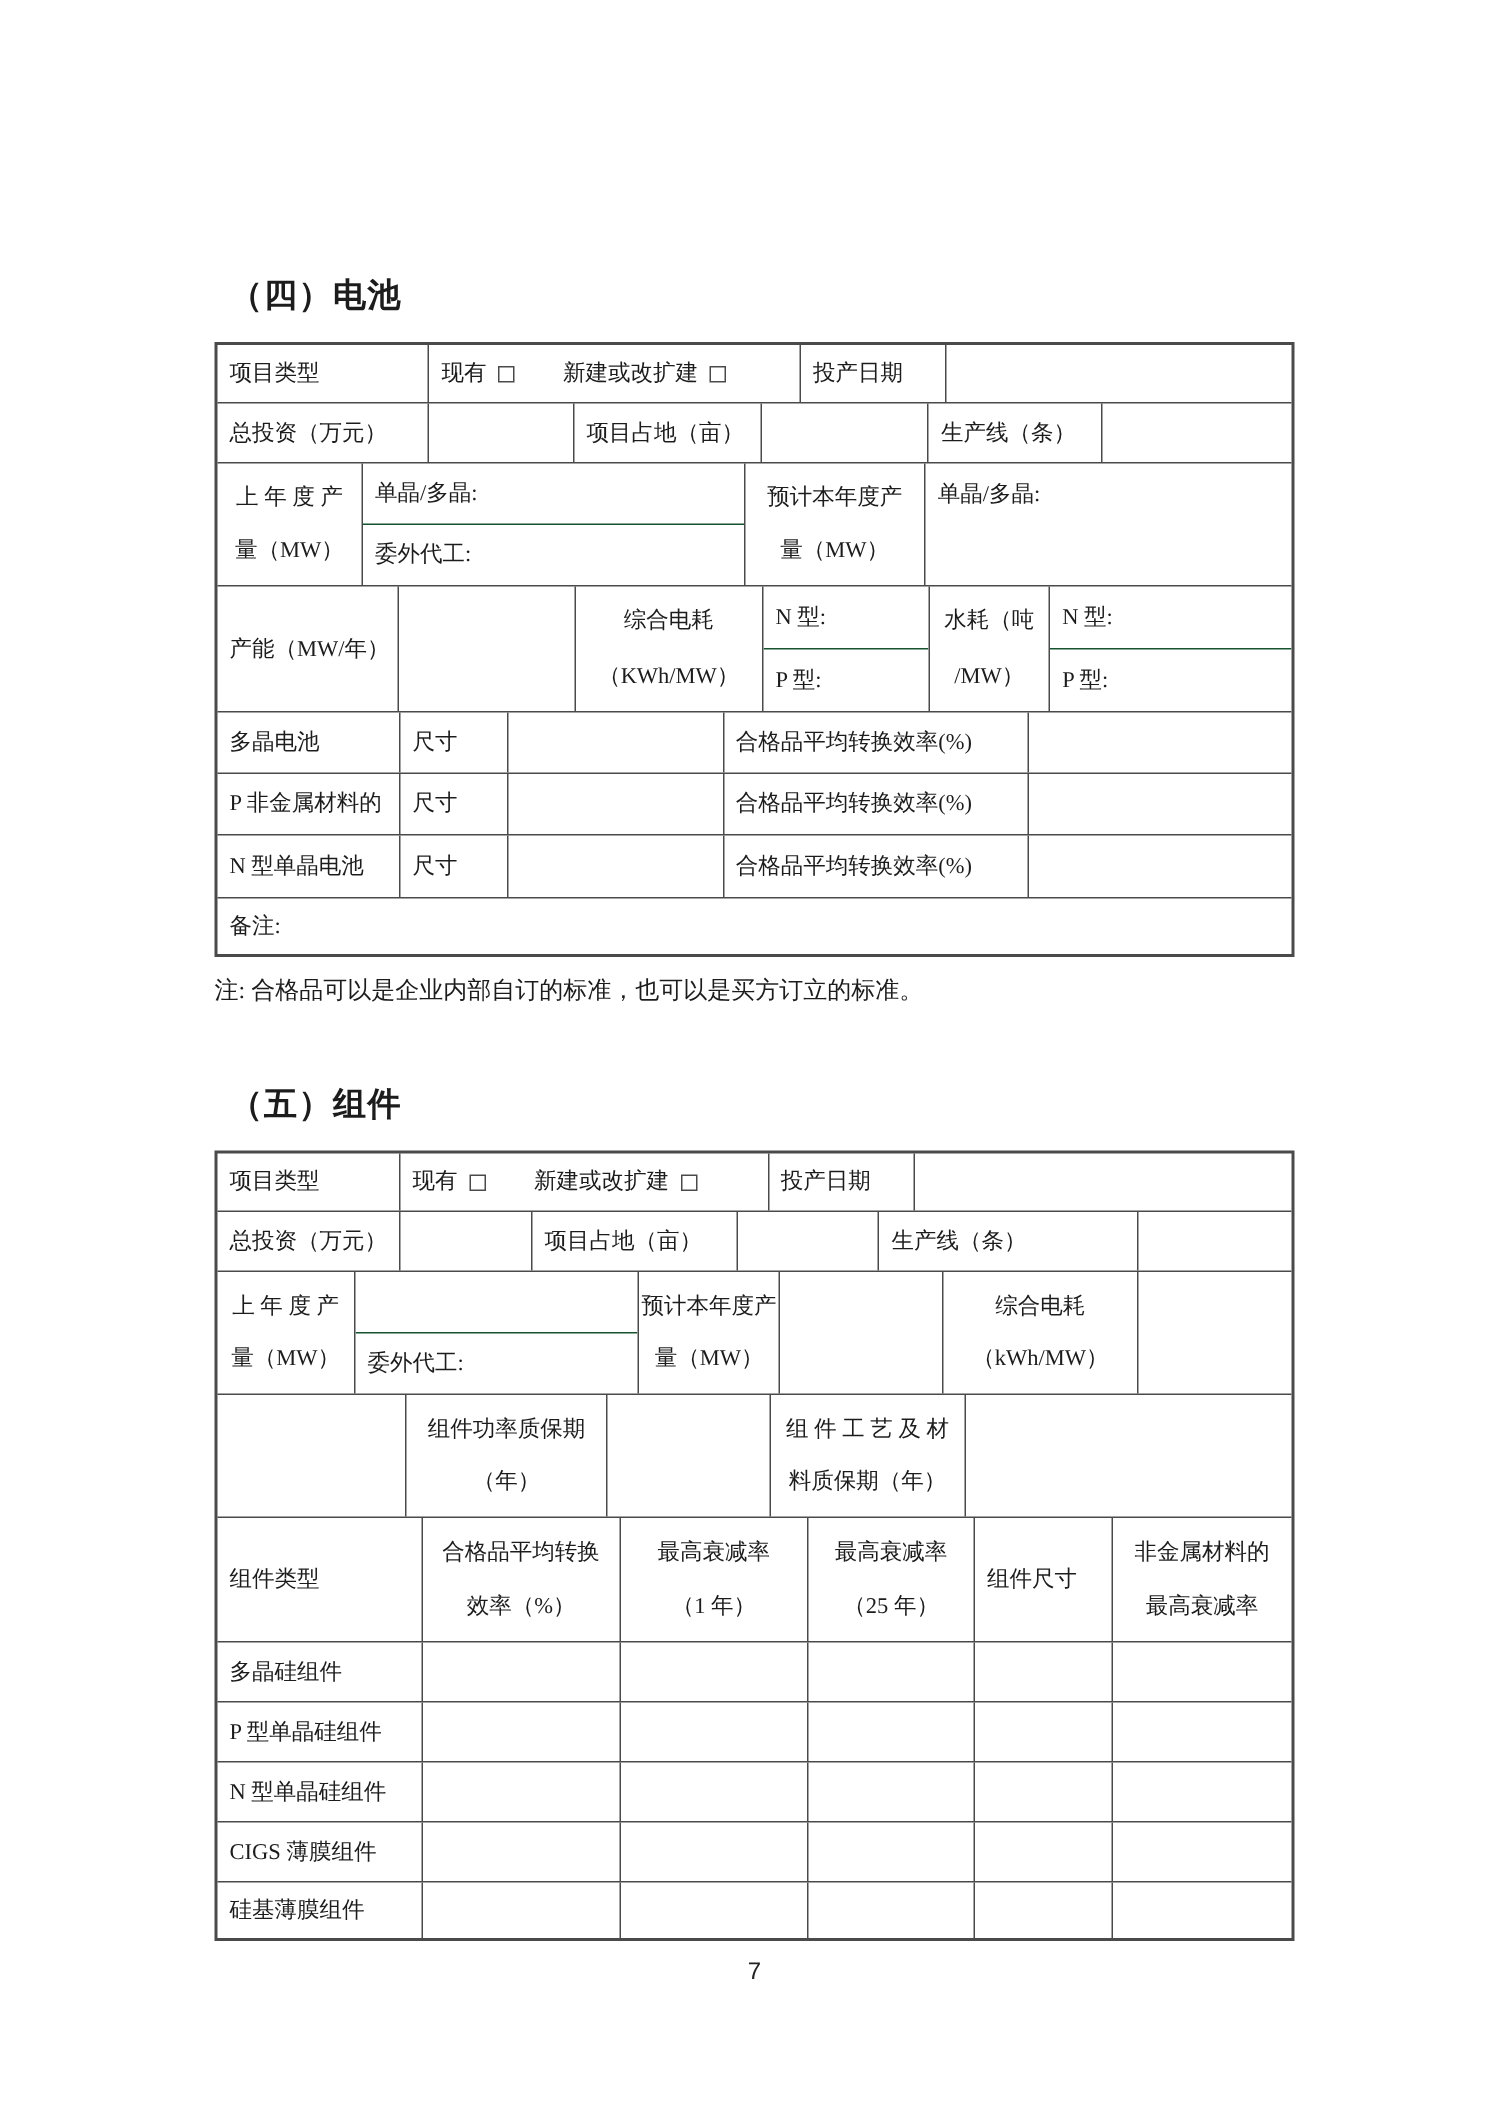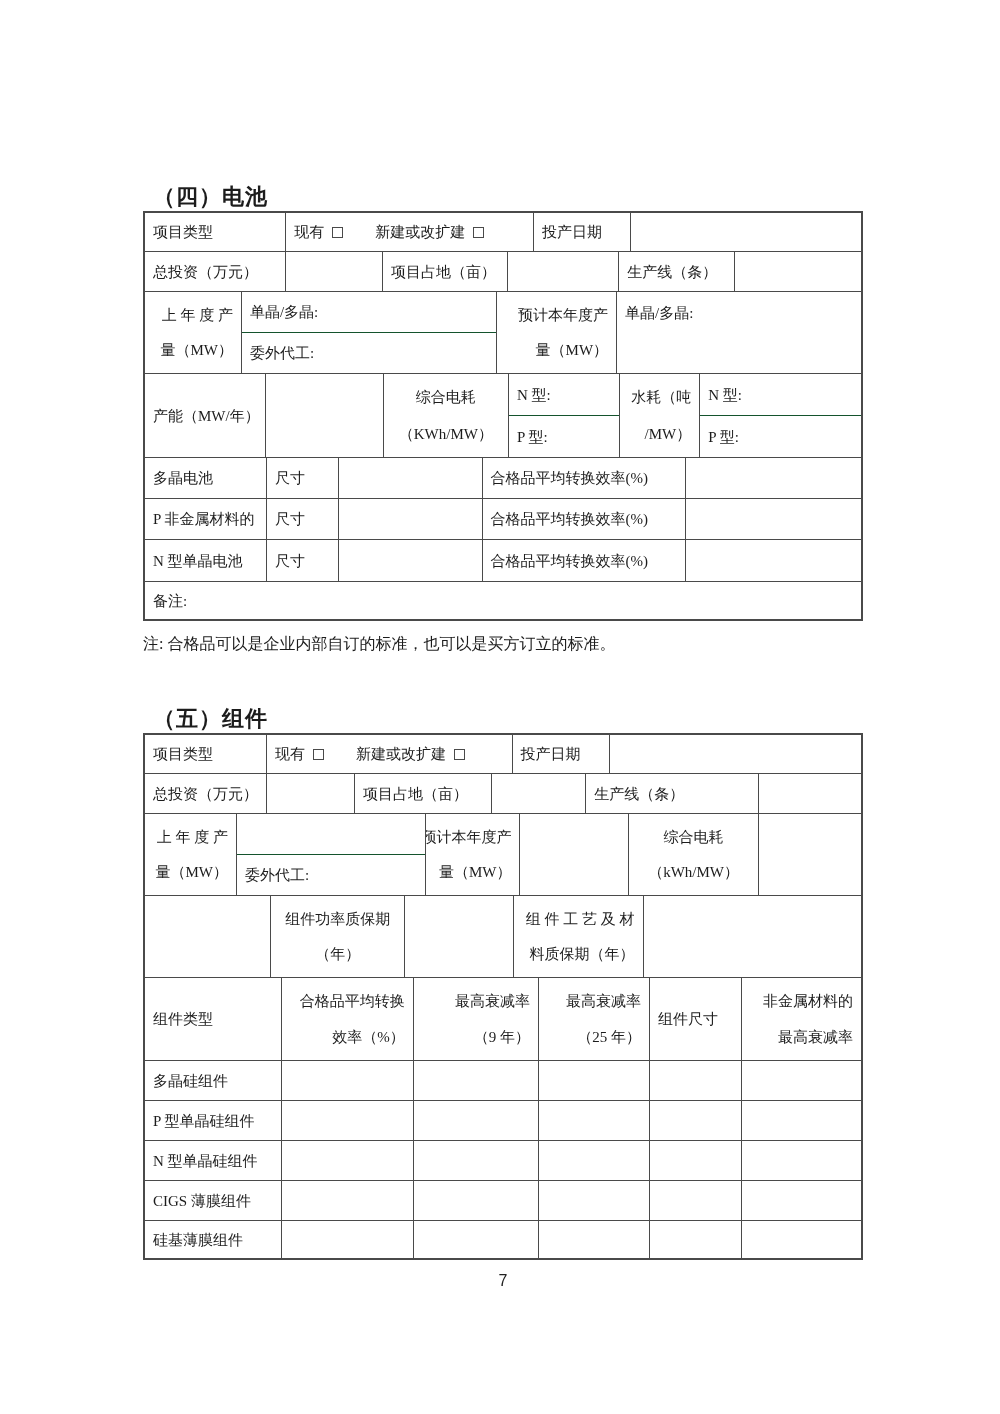--- a/index.html
+++ b/index.html
@@ -21,7 +21,7 @@
     line-height: 28px;
     letter-spacing: 1px;
   }
-  .tbl { border: 2px solid #4a4a4a; width: 100%; }
+  .tbl { border: 2px solid #4a4a4a; margin-top: 17px; width: 100%; }
   .tr { display: flex; width: 100%; }
   .tr + .tr { border-top: 1px solid #4a4a4a; }
   .td {

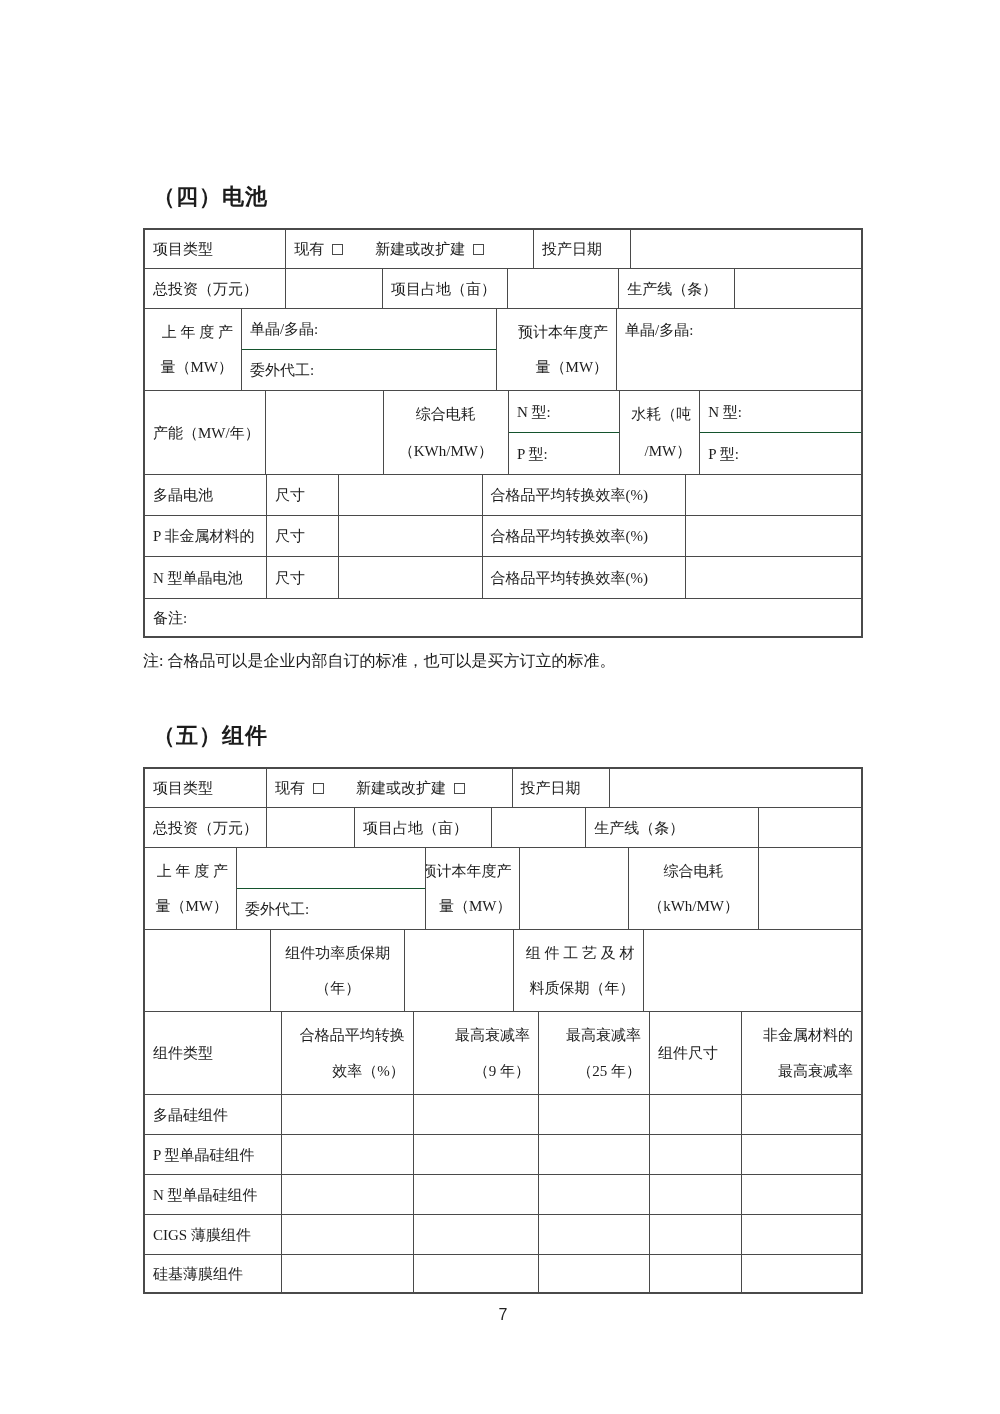--- a/index.html
+++ b/index.html
@@ -36,7 +36,7 @@
   }
   .td + .td { border-left: 1px solid #4a4a4a; }
   .td.last { flex: 1 1 0; width: auto; }
-  .two { flex-direction: column; justify-content: space-around; align-items: flex-end; padding: 5px 8px; }
+  .two { flex-direction: column; justify-content: space-around; align-items: center; padding: 5px 8px; }
   .two.center { align-items: center; text-align: left; }
   .split { flex-direction: column; align-items: stretch; padding: 0; }
   .half { flex: 1 1 0; display: flex; align-items: center; padding: 0 8px; }

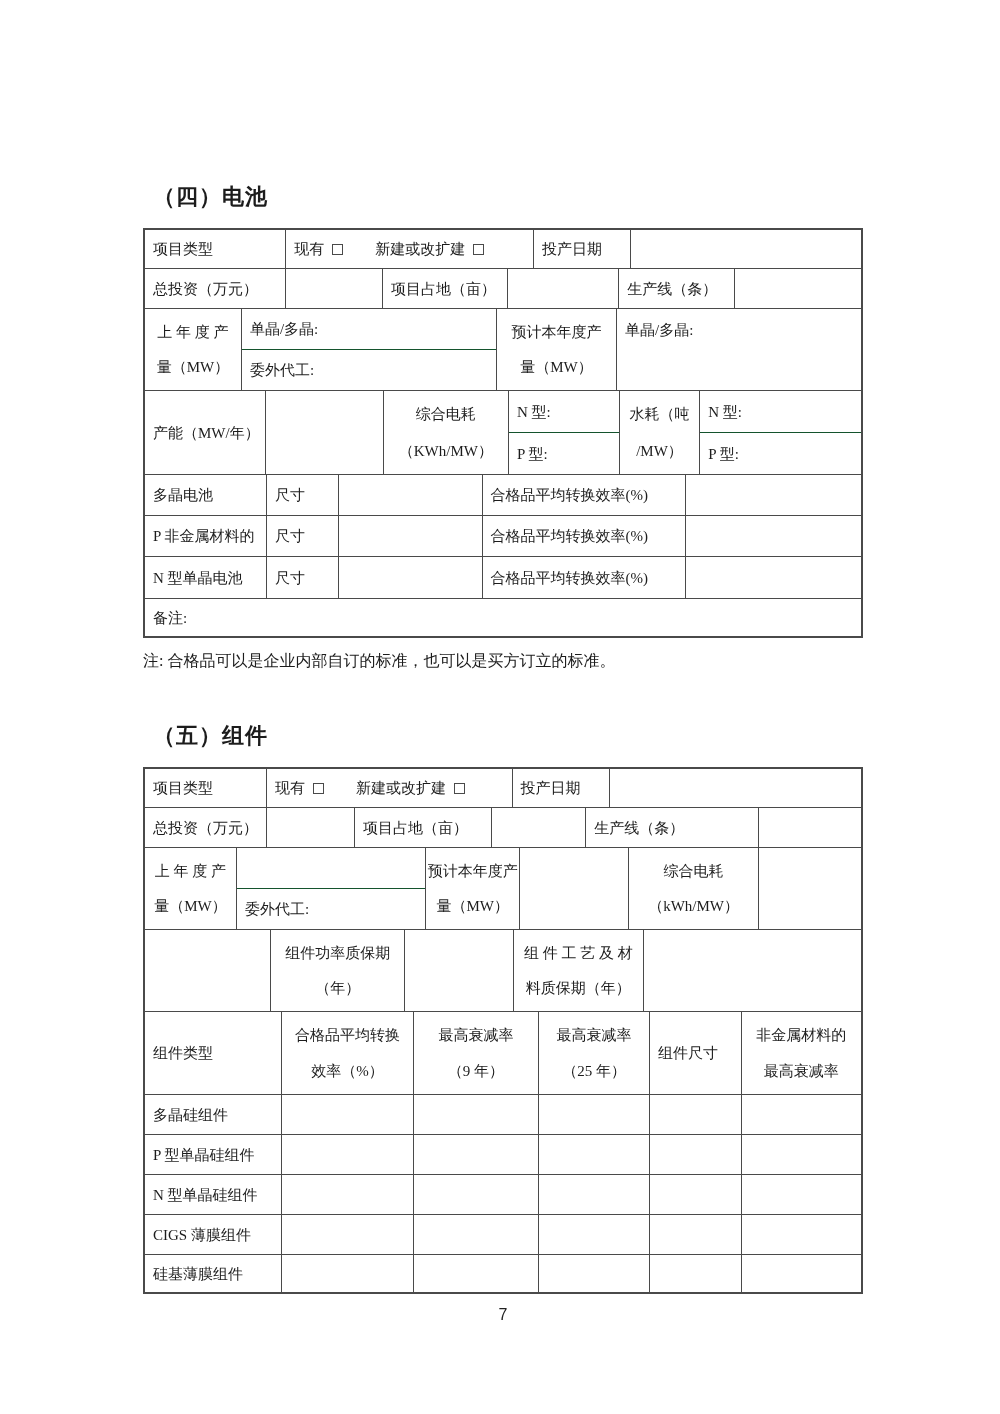--- a/index.html
+++ b/index.html
@@ -285,7 +285,7 @@
         </div>
         <div class="td two" style="width:17.5%">
           <span>最高衰减率</span>
-          <span>（9 年）</span>
+          <span>（1 年）</span>
         </div>
         <div class="td two" style="width:15.5%">
           <span>最高衰减率</span>

